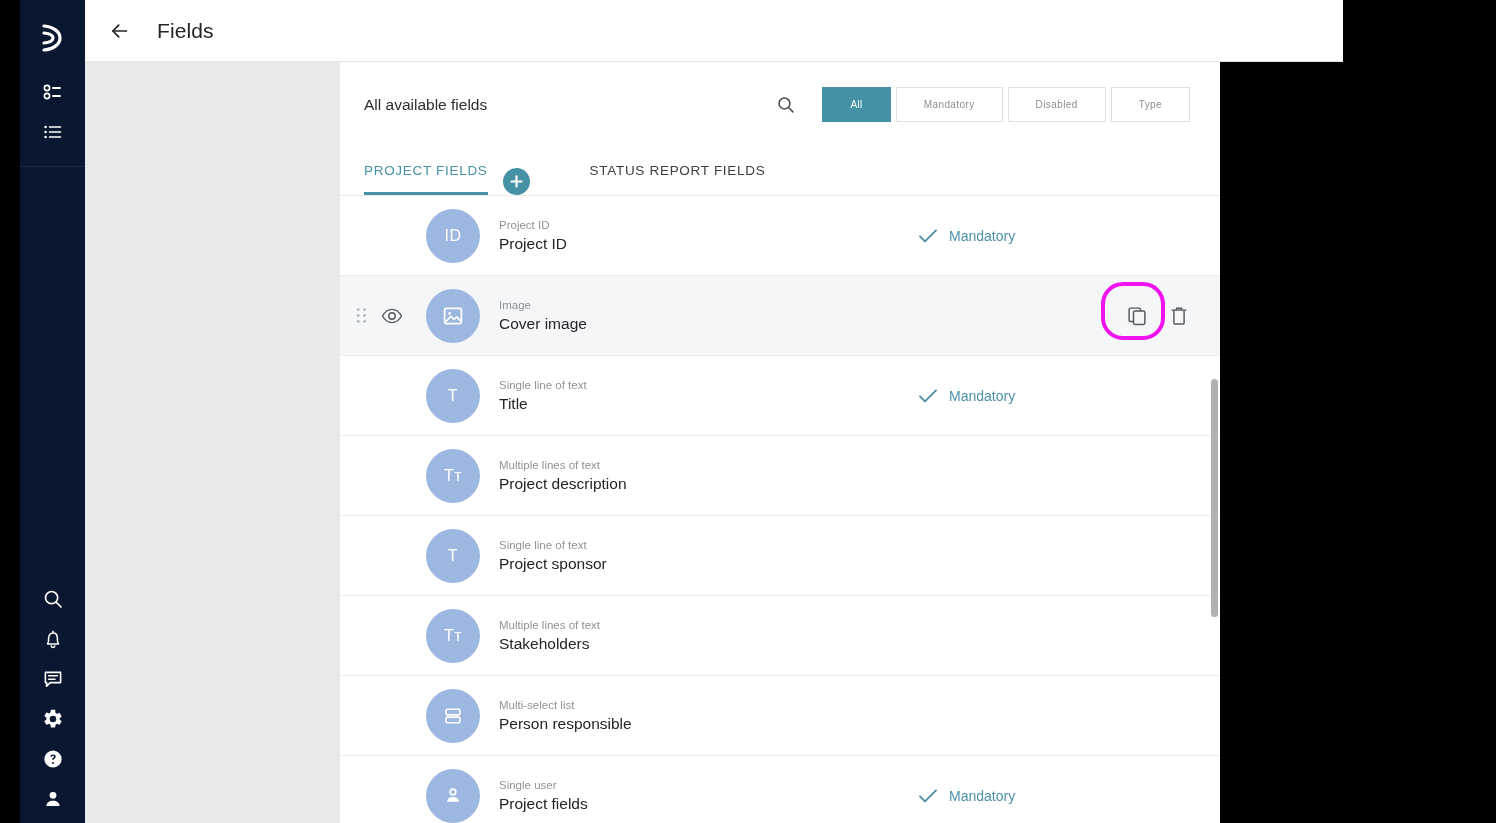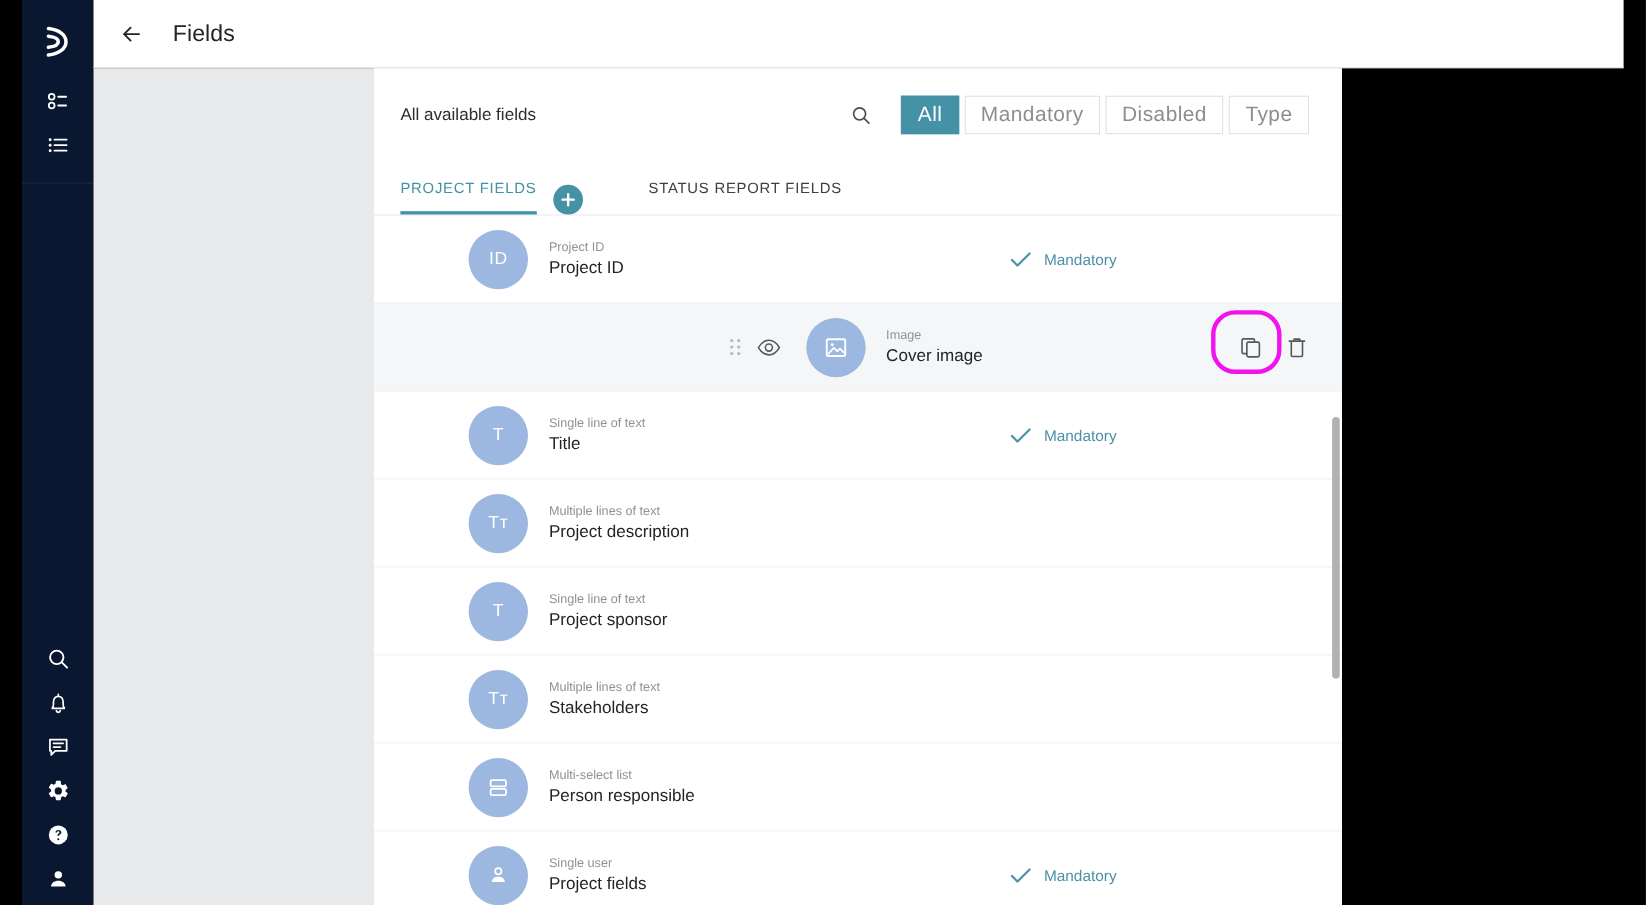--- a/index.html
+++ b/index.html
@@ -70,7 +70,7 @@
   .topbar {
     position: absolute;
     left: 85px; top: 0;
-    width: 1391px; height: 62px;
+    width: 1258px; height: 62px;
     background: #ffffff;
     border-bottom: 1px solid #e3e4e6;
     display: flex;

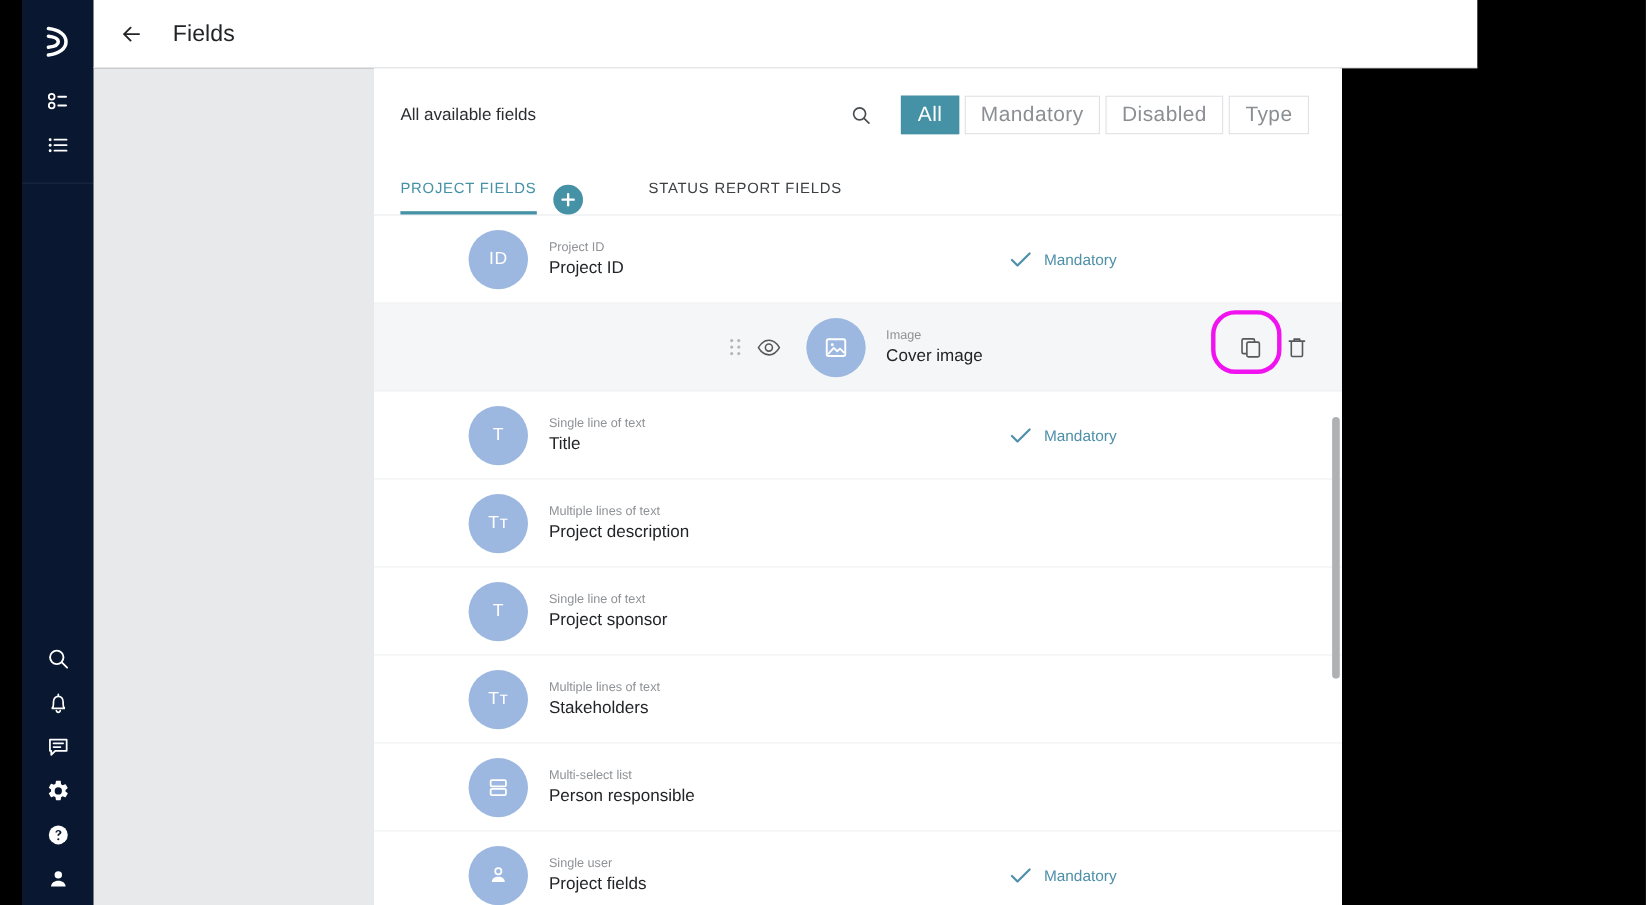--- a/index.html
+++ b/index.html
@@ -135,11 +135,11 @@
   .filter-btn {
     height: 35px;
     min-width: 52px;
-    padding: 0 14px;
+    padding: 0 27px;
     border: 1px solid #dfe1e3;
     background: #ffffff;
     color: #8b8f94;
-    font-size: 19px;
+    font-size: 10px;
     font-family: "Liberation Sans", sans-serif;
     letter-spacing: 0.4px;
     display: flex; align-items: center; justify-content: center;

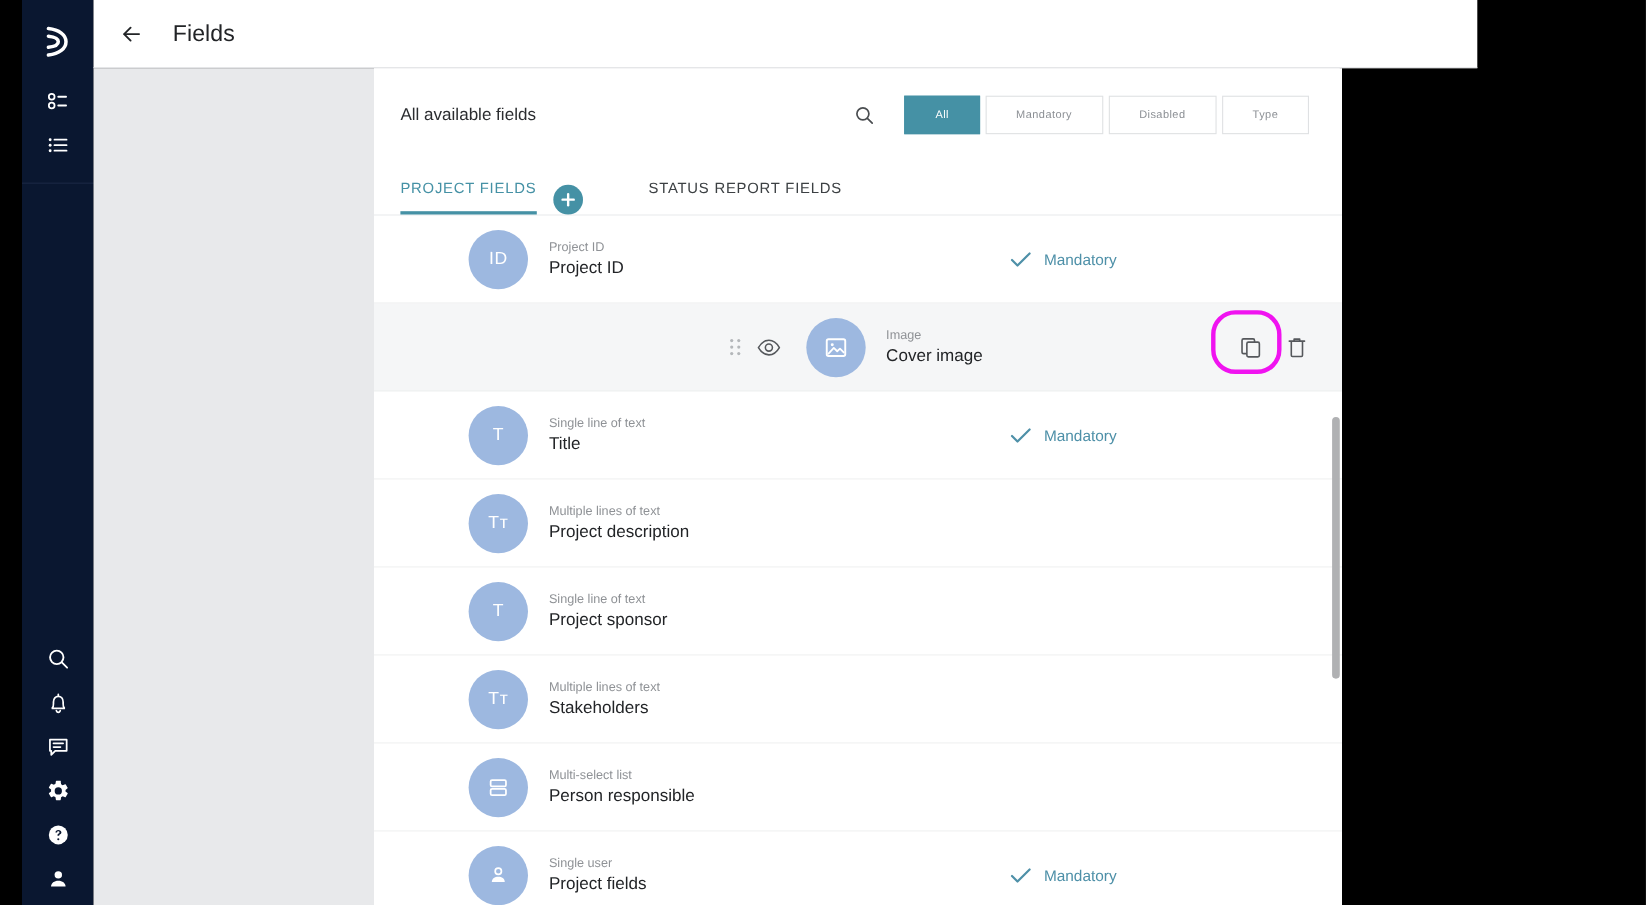--- a/index.html
+++ b/index.html
@@ -209,7 +209,7 @@
     position: relative;
     background: #ffffff;
   }
-  .row.hovered { background: #f5f6f7; justify-content: center; }
+  .row.hovered { background: #f5f6f7; }
 
   .row-handles {
     width: 86px;

